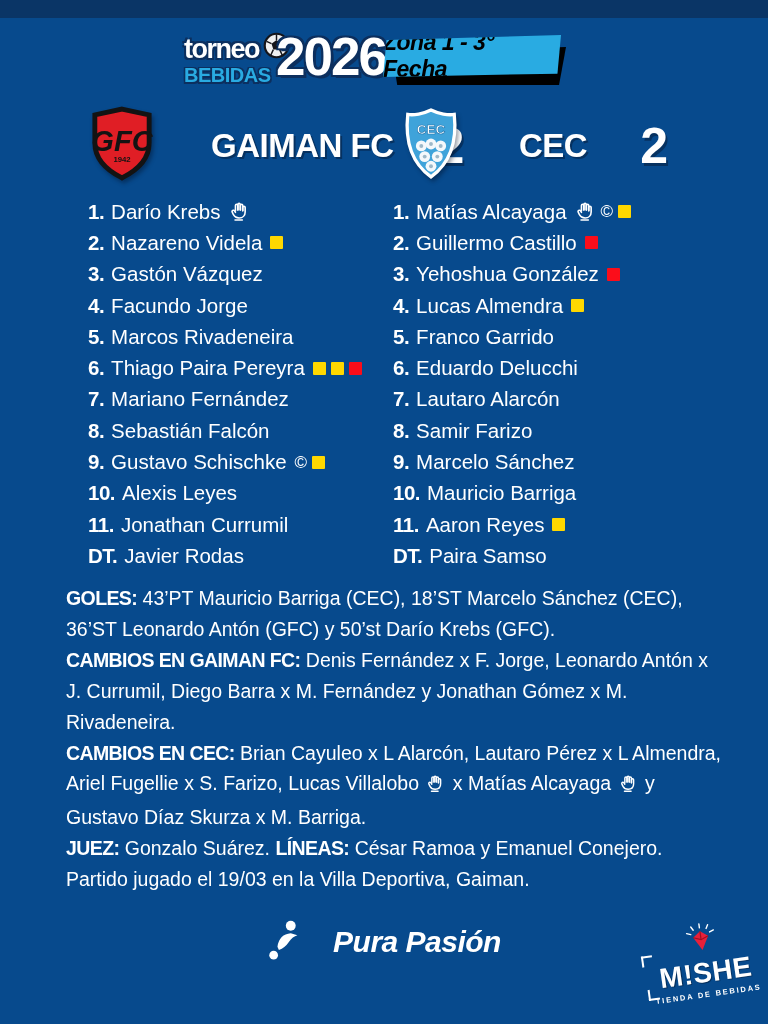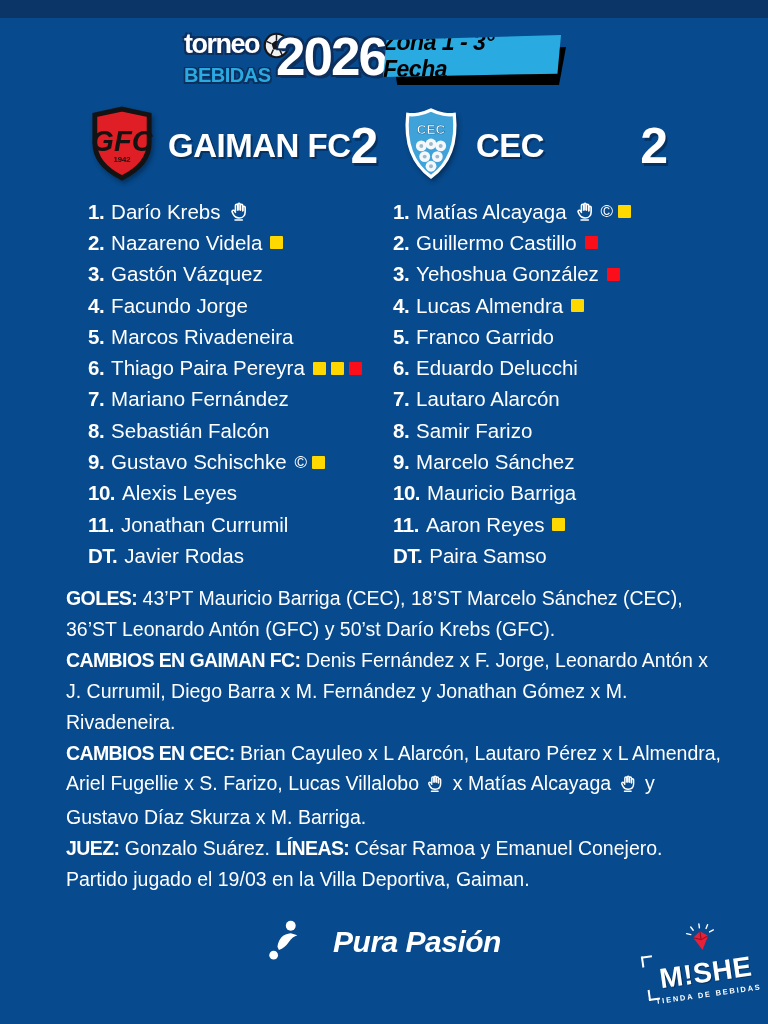--- a/index.html
+++ b/index.html
@@ -9,7 +9,7 @@
 
   
   .brand{position:absolute;left:184px;top:31px;line-height:1;}
-  .brand-line1{display:flex;align-items:flex-start;gap:3px;}
+  .brand-line1{display:flex;align-items:flex-end;gap:3px;}
   .brand-torneo{font-size:27px;font-weight:bold;letter-spacing:-1.5px;
     text-shadow:-2px -2px 0 #0c2f5e,2px -2px 0 #0c2f5e,-2px 2px 0 #0c2f5e,2px 2px 0 #0c2f5e;}
   .brand-apertura{font-size:20px;font-weight:bold;letter-spacing:-0.5px;color:#29abe2;margin-top:2px;

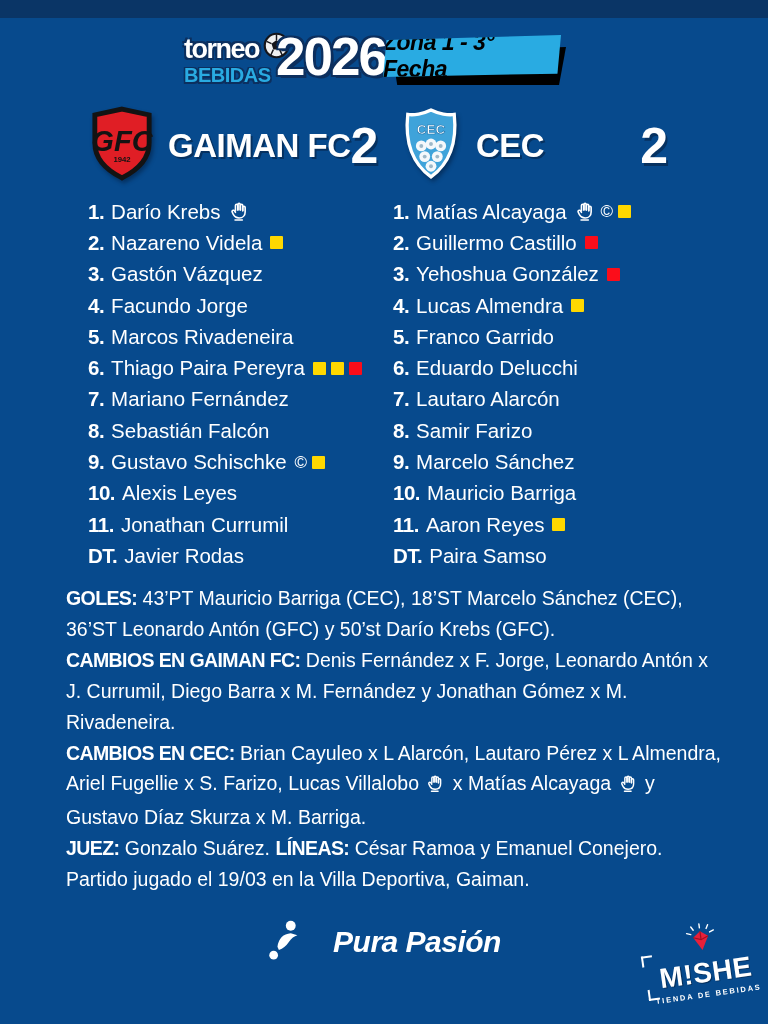--- a/index.html
+++ b/index.html
@@ -23,7 +23,7 @@
   .banner span{color:#000000;font-size:23px;font-weight:bold;font-style:italic;letter-spacing:-0.5px;}
 
   
-  .team{position:absolute;top:104px;height:84px;display:flex;align-items:center;}
+  .team{position:absolute;top:104px;height:84px;display:flex;align-items:center;gap:43px;}
   .team-left{left:90px;width:268px;}
   .team-right{left:400px;width:268px;}
   .crest{flex:0 0 auto;filter:drop-shadow(2px 3px 2px rgba(0,10,30,.4));}

